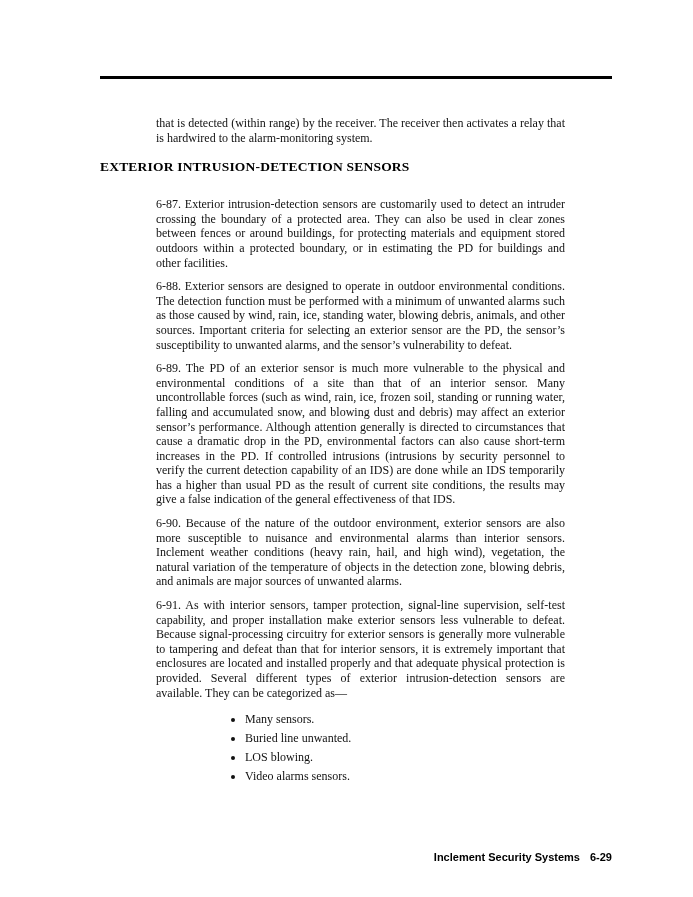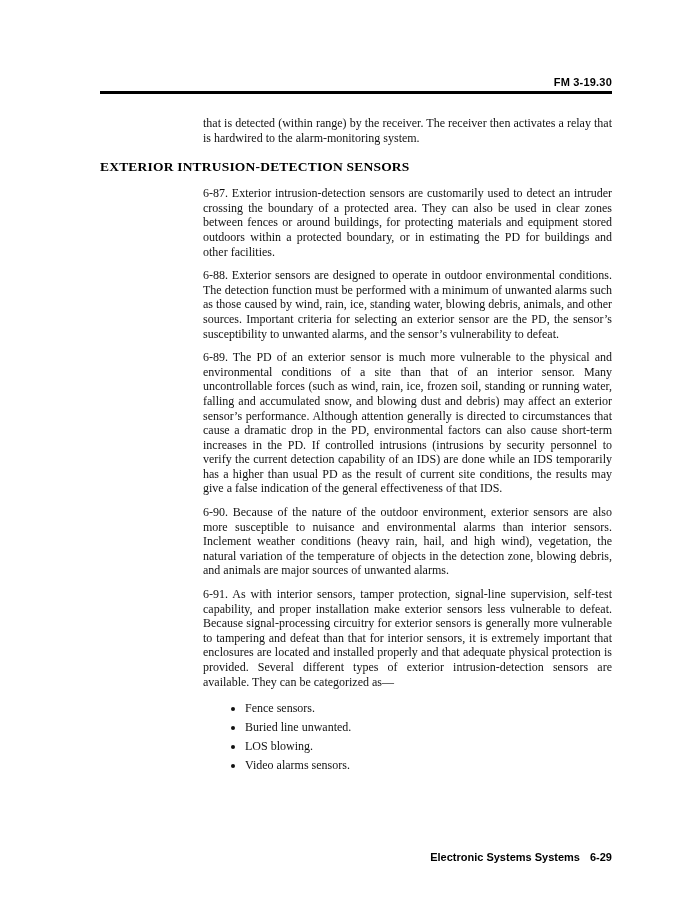--- a/index.html
+++ b/index.html
@@ -92,7 +92,6 @@
 <div class="page">
 
   <header class="page-header">
-    <div class="doc-number">FM 3-19.30</div>
     <div class="header-rule"></div>
   </header>
 

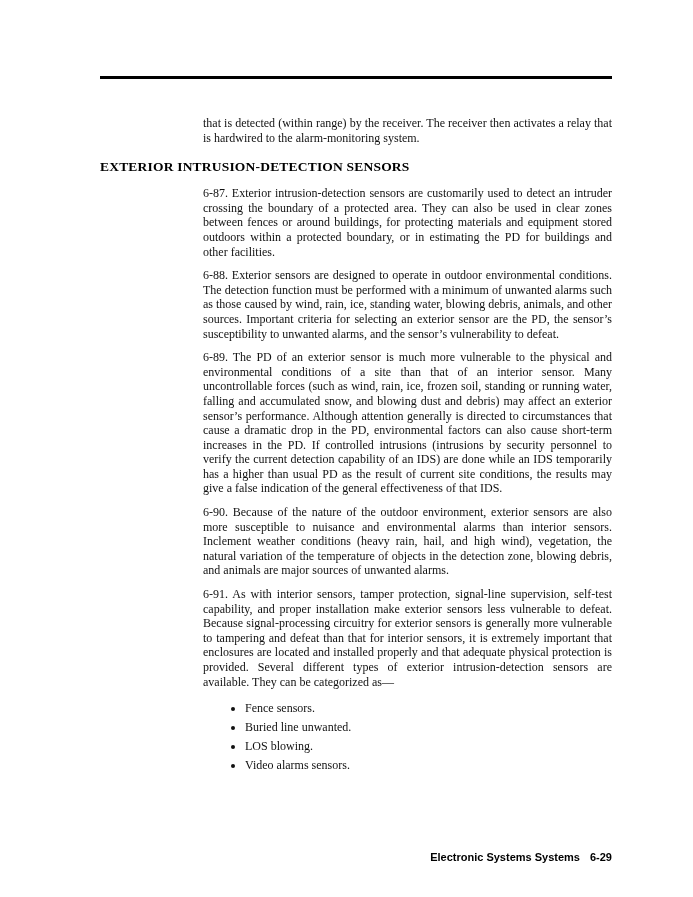--- a/index.html
+++ b/index.html
@@ -43,7 +43,7 @@
     width: 512px;
   }
   .body-par {
-    margin: 0 0 9px 103px;
+    margin: 0 0 9px 56px;
     width: 409px;
     font-size: 12px;
     line-height: 14.6px;

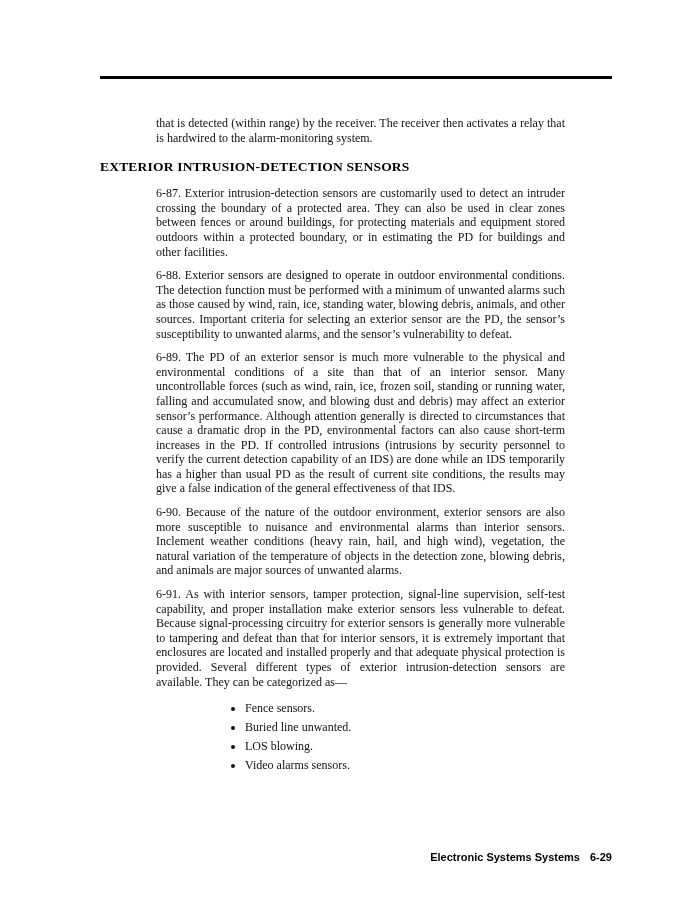--- a/index.html
+++ b/index.html
@@ -55,7 +55,7 @@
     font-size: 13.5px;
     font-weight: bold;
     letter-spacing: 0.2px;
-    margin: 14px 0 11px 0;
+    margin: 14px 0 22px 0;
     color: #000000;
     font-family: "Liberation Serif", serif;
   }

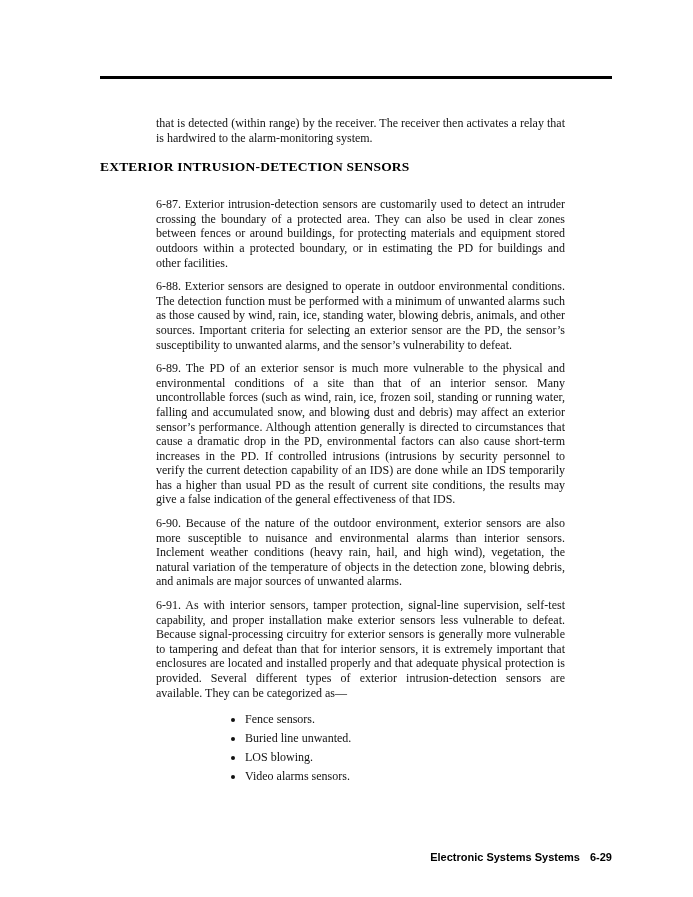--- a/index.html
+++ b/index.html
@@ -112,7 +112,7 @@
     <p class="body-par">6-91. As with interior sensors, tamper protection, signal-line supervision, self-test capability, and proper installation make exterior sensors less vulnerable to defeat. Because signal-processing circuitry for exterior sensors is generally more vulnerable to tampering and defeat than that for interior sensors, it is extremely important that enclosures are located and installed properly and that adequate physical protection is provided. Several different types of exterior intrusion-detection sensors are available. They can be categorized as—</p>
 
     <ul class="bullet-list">
-      <li>Fence sensors.</li>
+      <li>Many sensors.</li>
       <li>Buried line unwanted.</li>
       <li>LOS blowing.</li>
       <li>Video alarms sensors.</li>

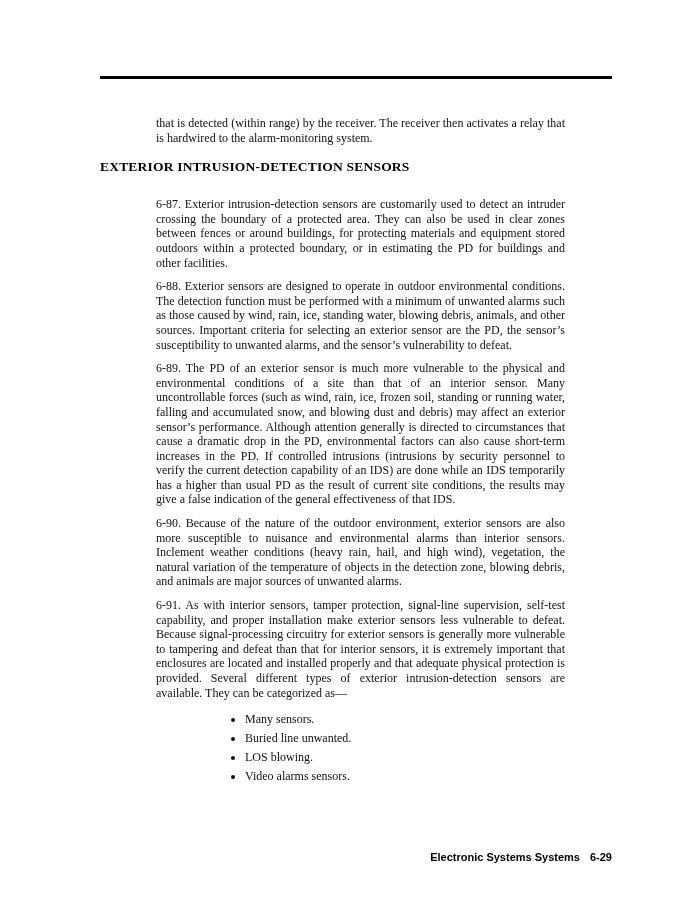--- a/index.html
+++ b/index.html
@@ -121,7 +121,7 @@
   </main>
 
   <footer class="page-footer">
-    <span class="footer-section">Electronic Systems Systems</span><span class="footer-page">6-29</span>
+    <span class="footer-section">Inclement Security Systems</span><span class="footer-page">6-29</span>
   </footer>
 
 </div>

